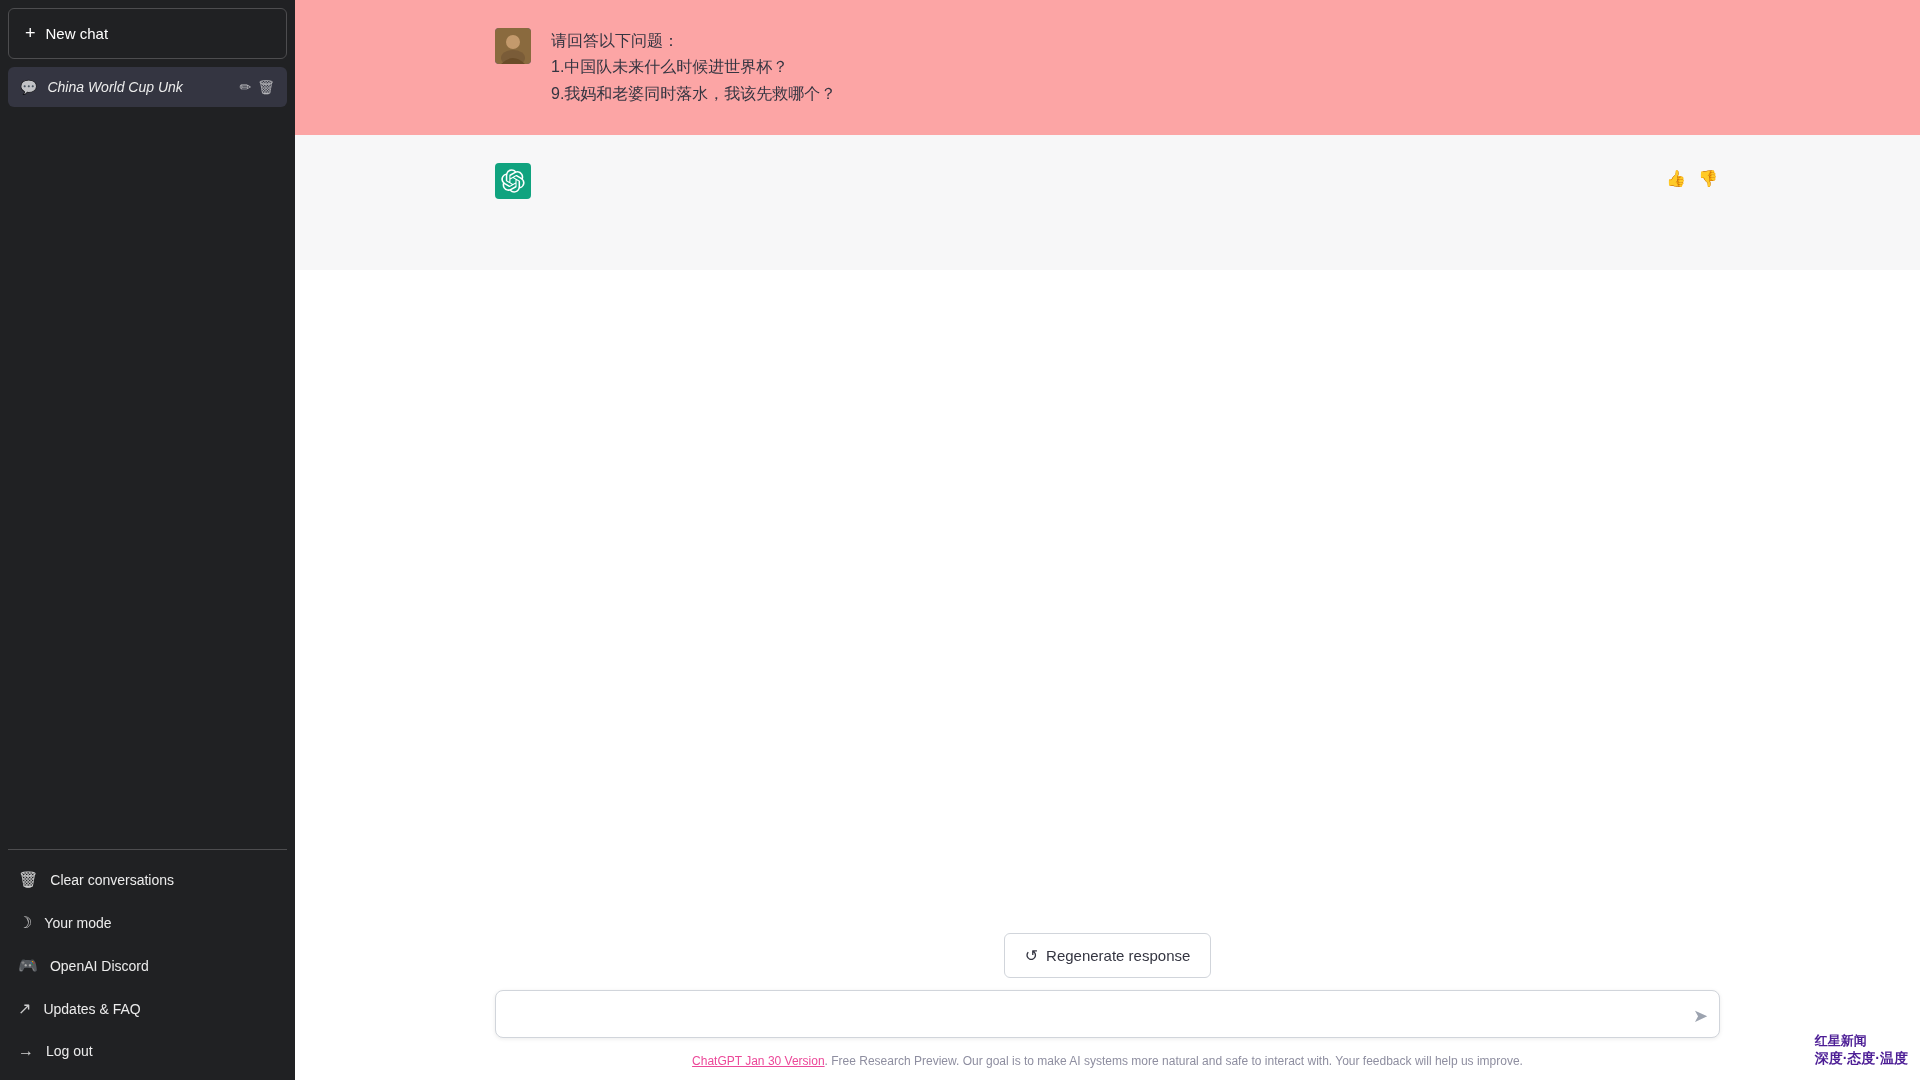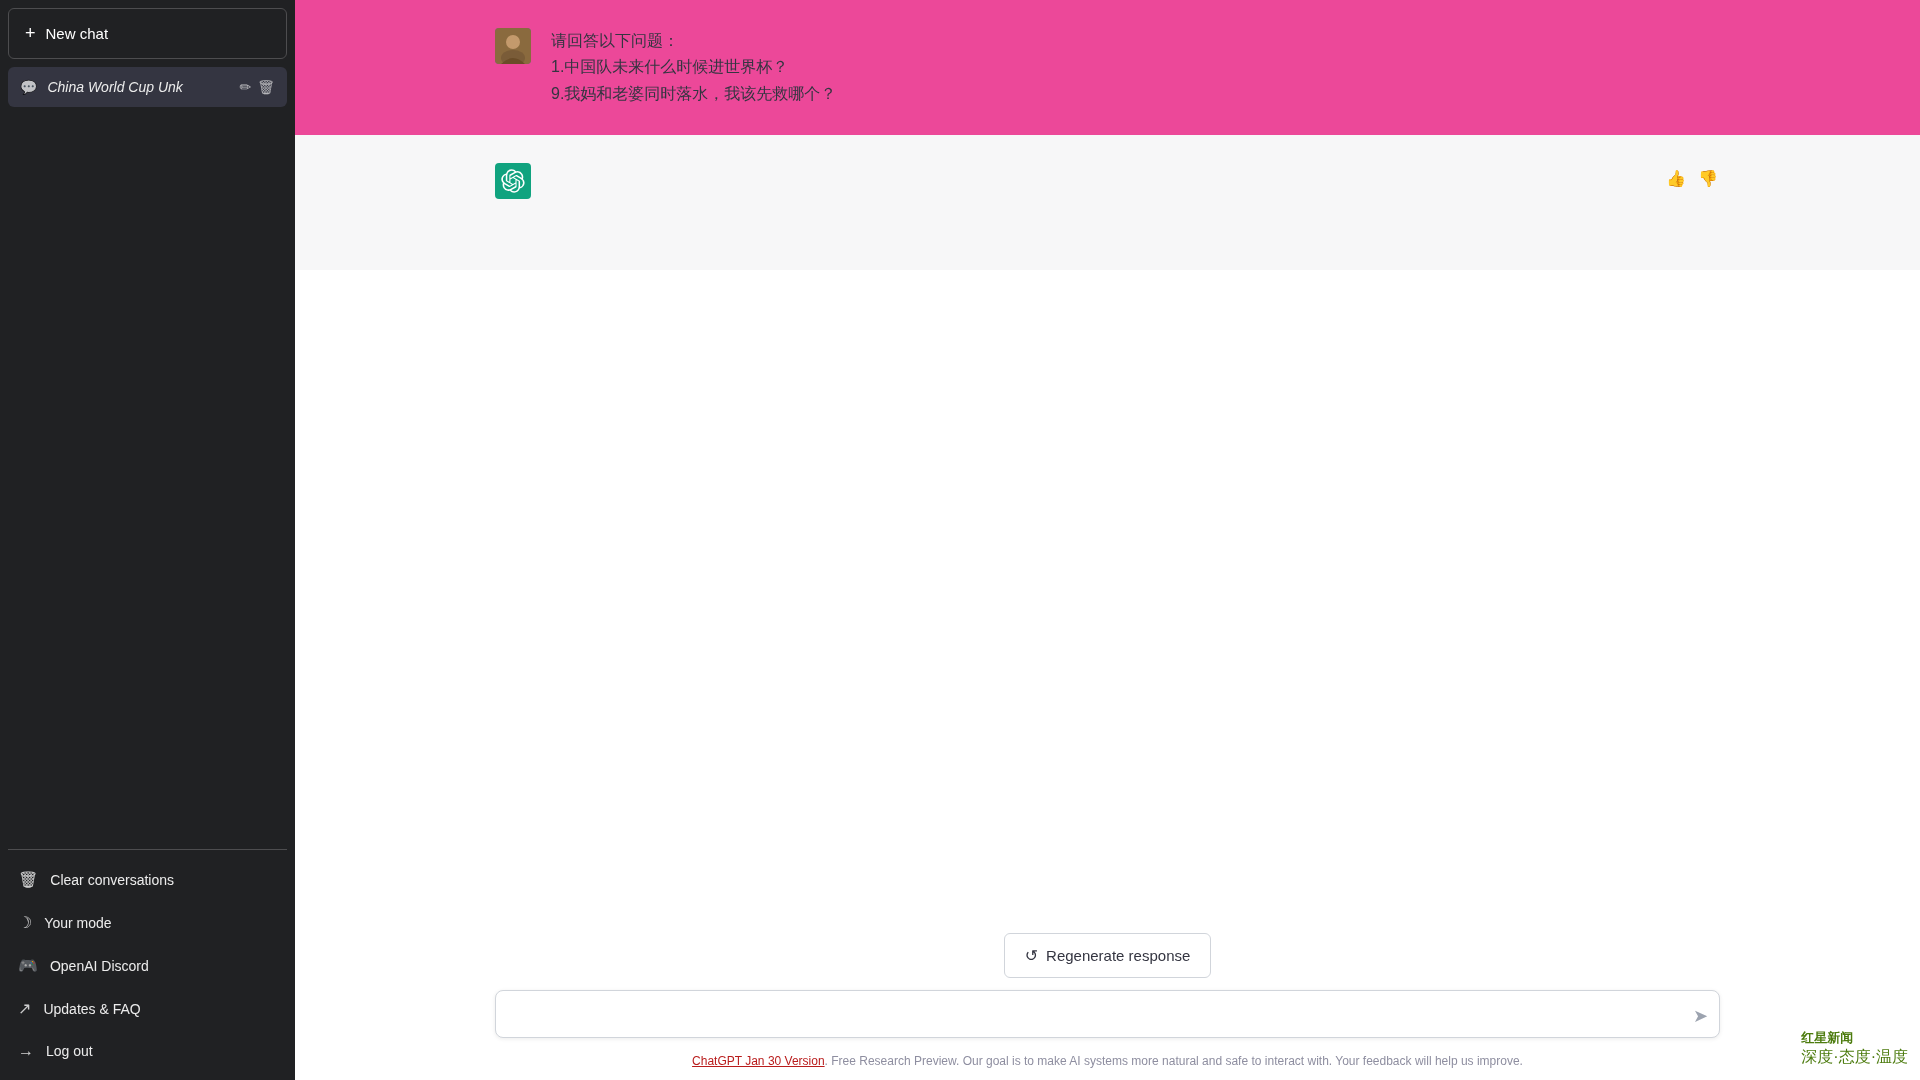--- a/index.html
+++ b/index.html
@@ -117,7 +117,7 @@
       gap: 20px;
     }
     .message-row.user-row {
-      background: #ec4899;
+      background: #fca5a5;
     }
     .message-row.assistant-row {
       background: #f7f7f8;

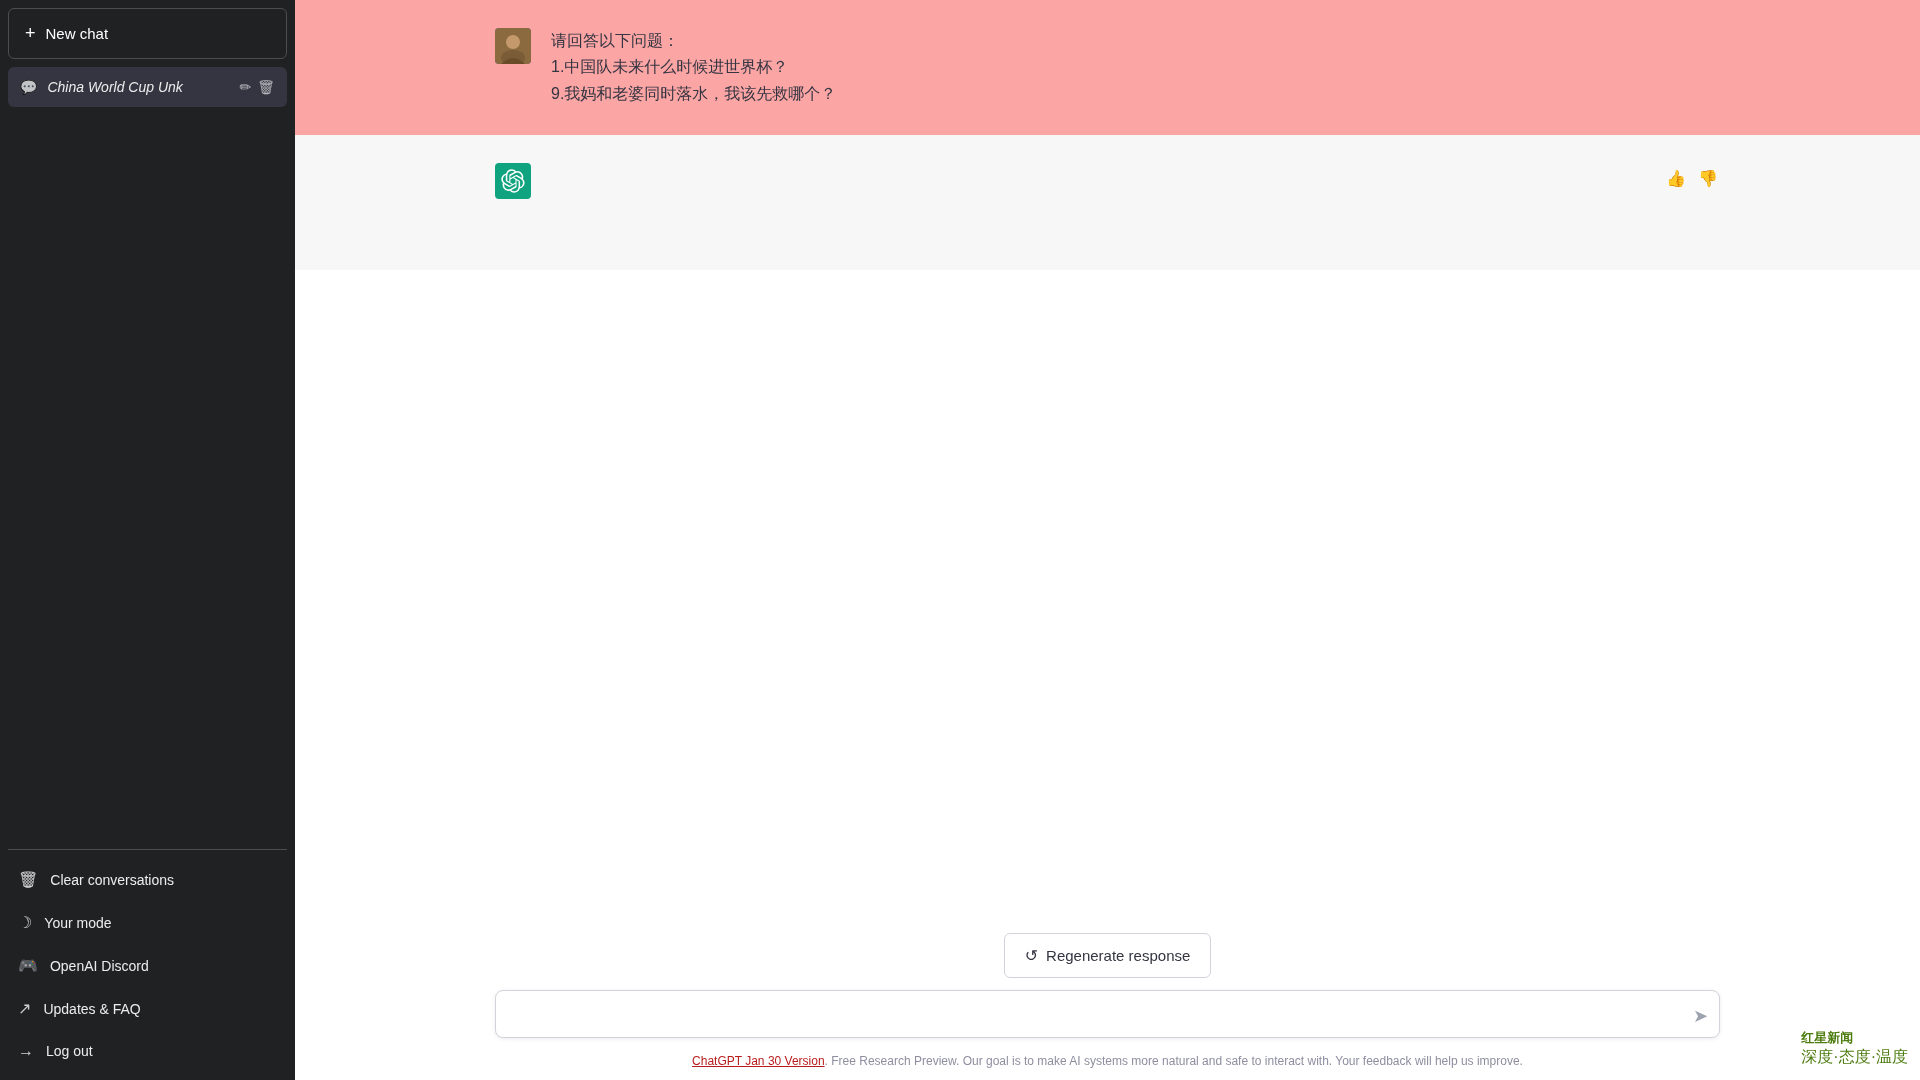--- a/index.html
+++ b/index.html
@@ -236,7 +236,7 @@
       bottom: 12px;
       right: 12px;
       font-size: 13px;
-      color: #4d7c0f;
+      color: #4c1d95;
       font-weight: bold;
       pointer-events: none;
     }

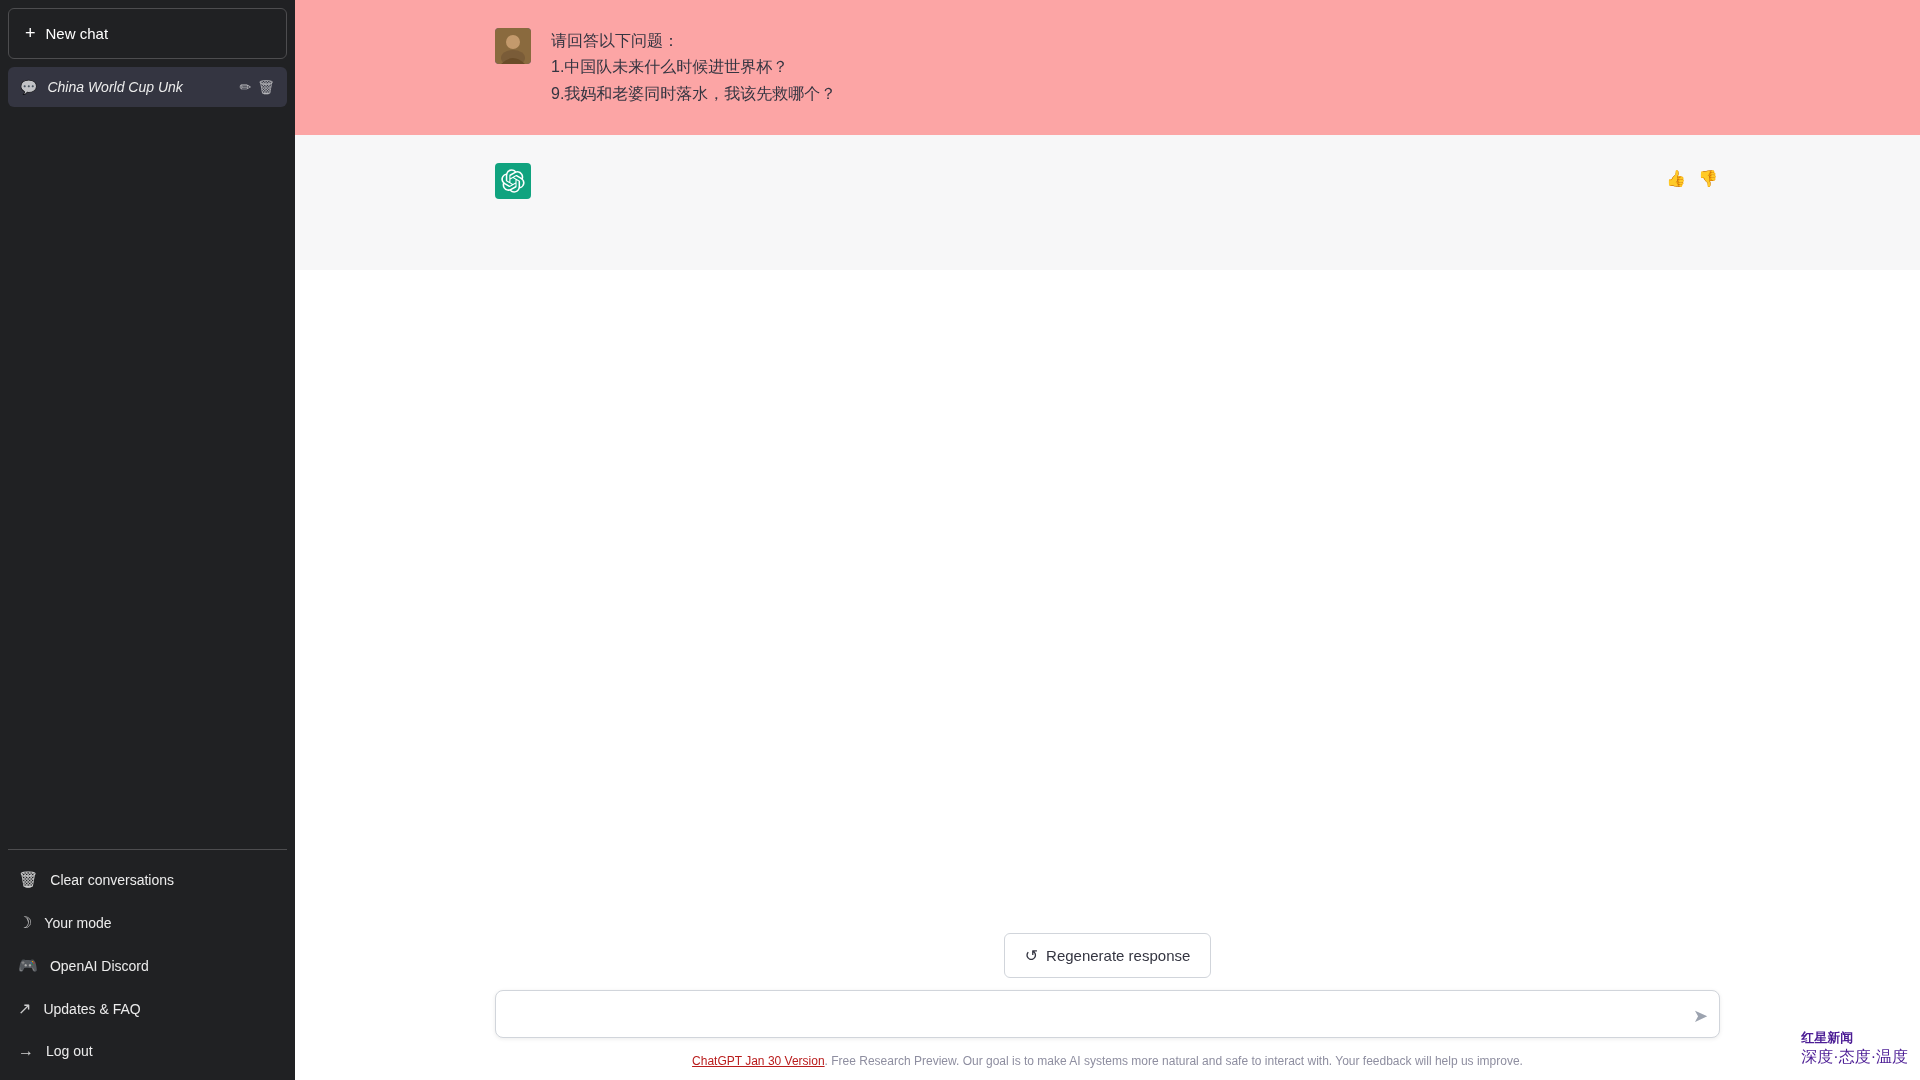--- a/index.html
+++ b/index.html
@@ -226,7 +226,7 @@
       text-align: center;
     }
     #footer-text a {
-      color: #b91c1c;
+      color: #ec4899;
       text-decoration: underline;
     }
 

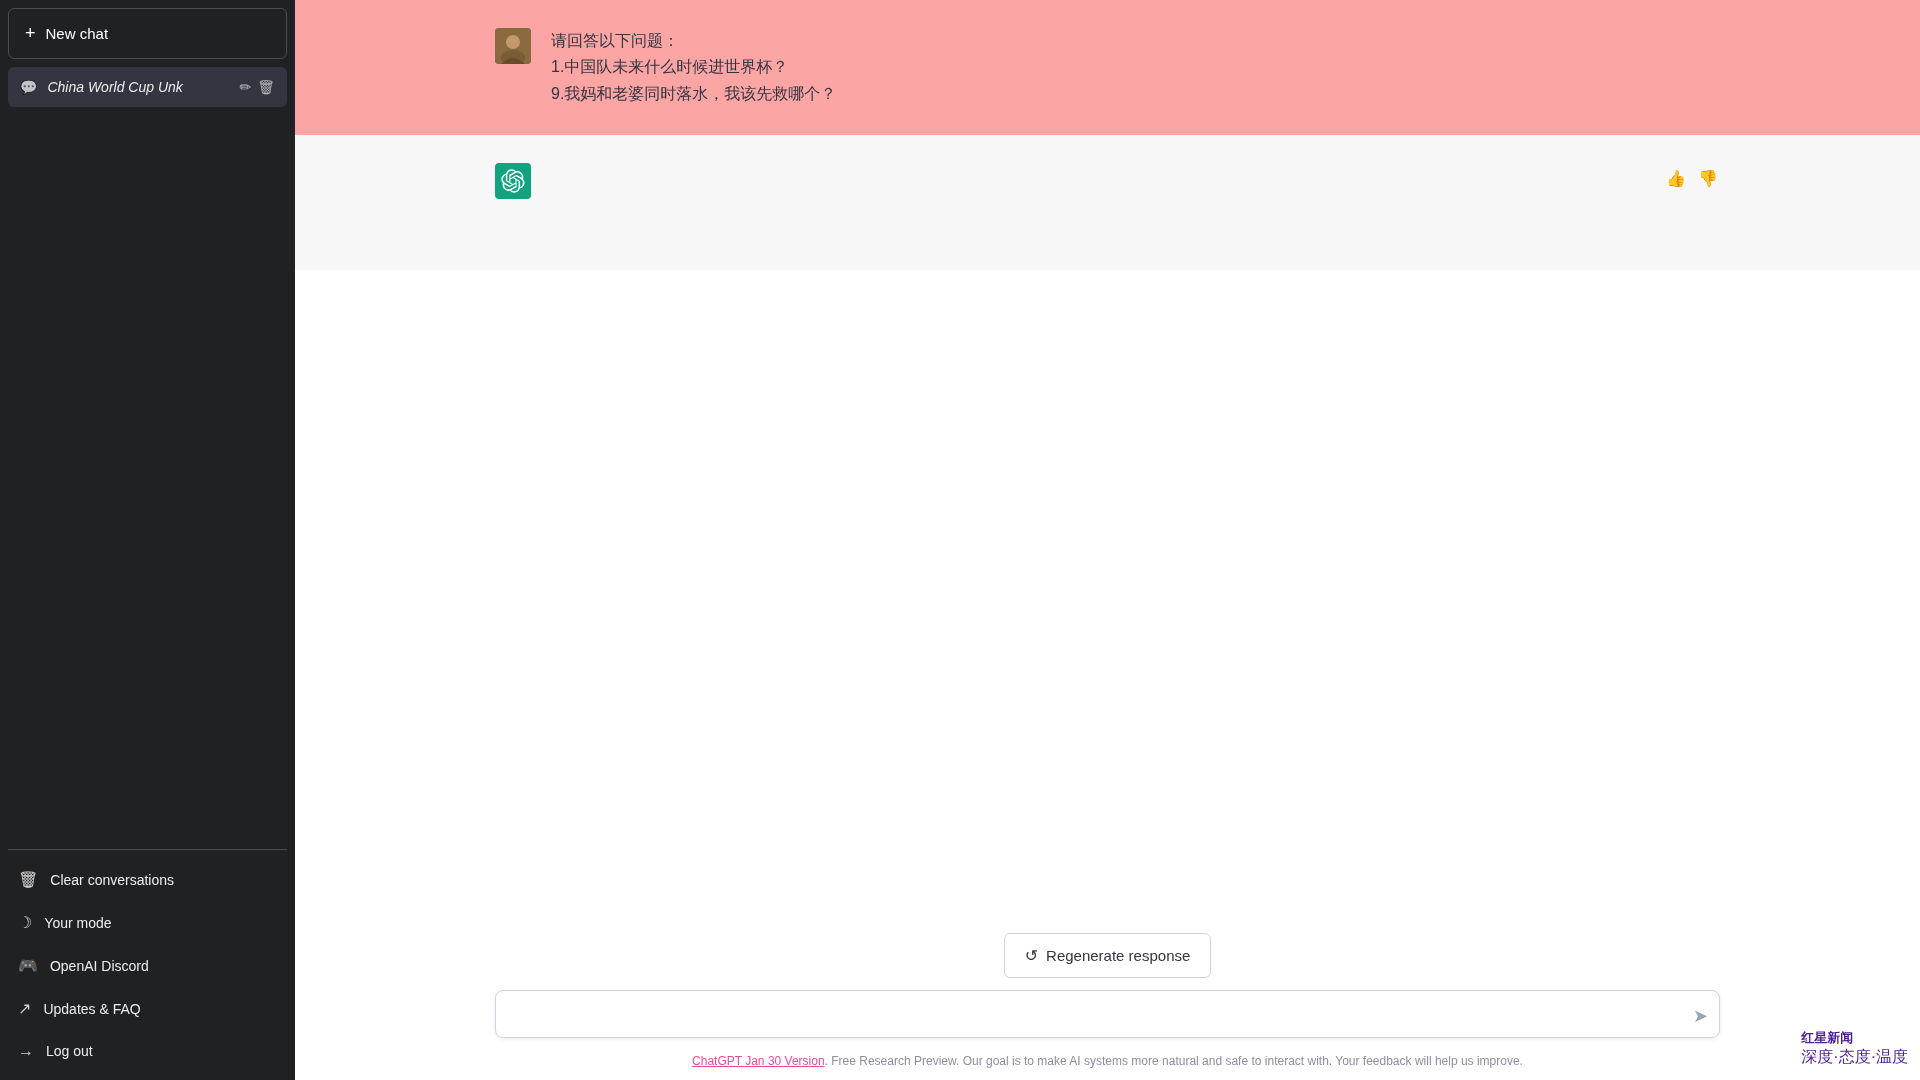--- a/index.html
+++ b/index.html
@@ -344,7 +344,7 @@
     </p>
   </div>
 
-  <div id="watermark">红星新闻<br><span style="font-size:16px;font-weight:normal;margin-top:8px;">深度·态度·温度</span></div>
+  <div id="watermark">红星新闻<br><span style="font-size:14px;font-weight:bold;margin-top:8px;">深度·态度·温度</span></div>
 </div>
 
 </body></html>

